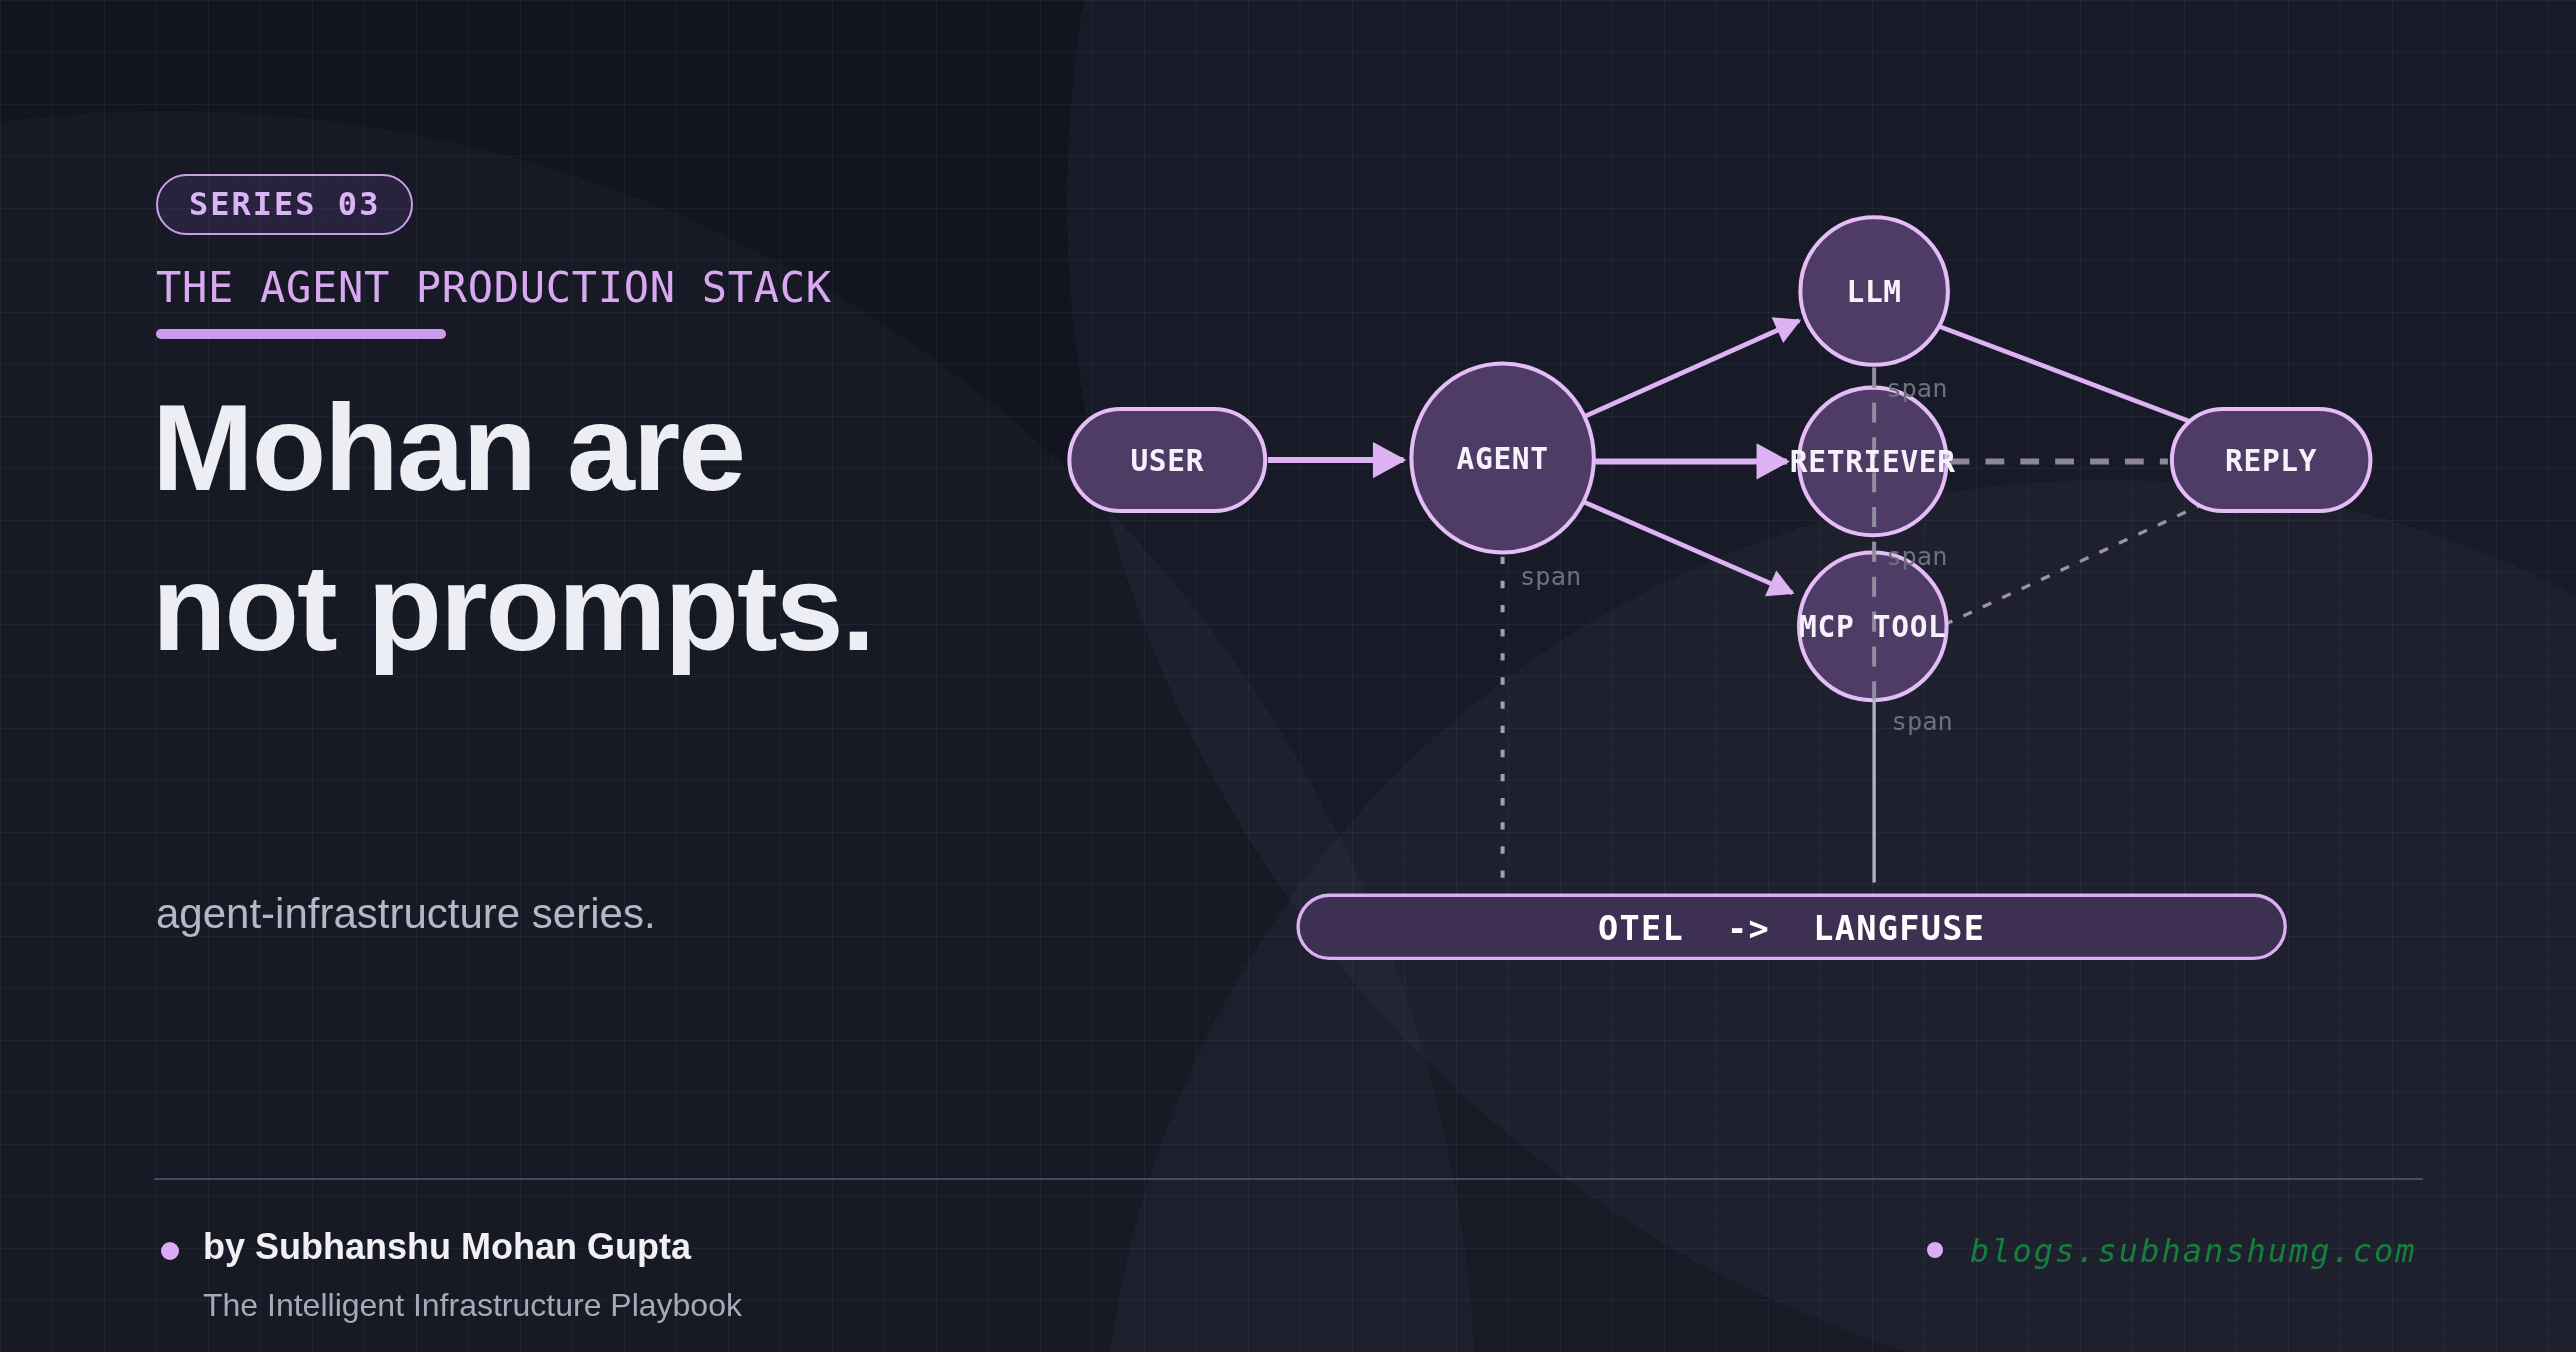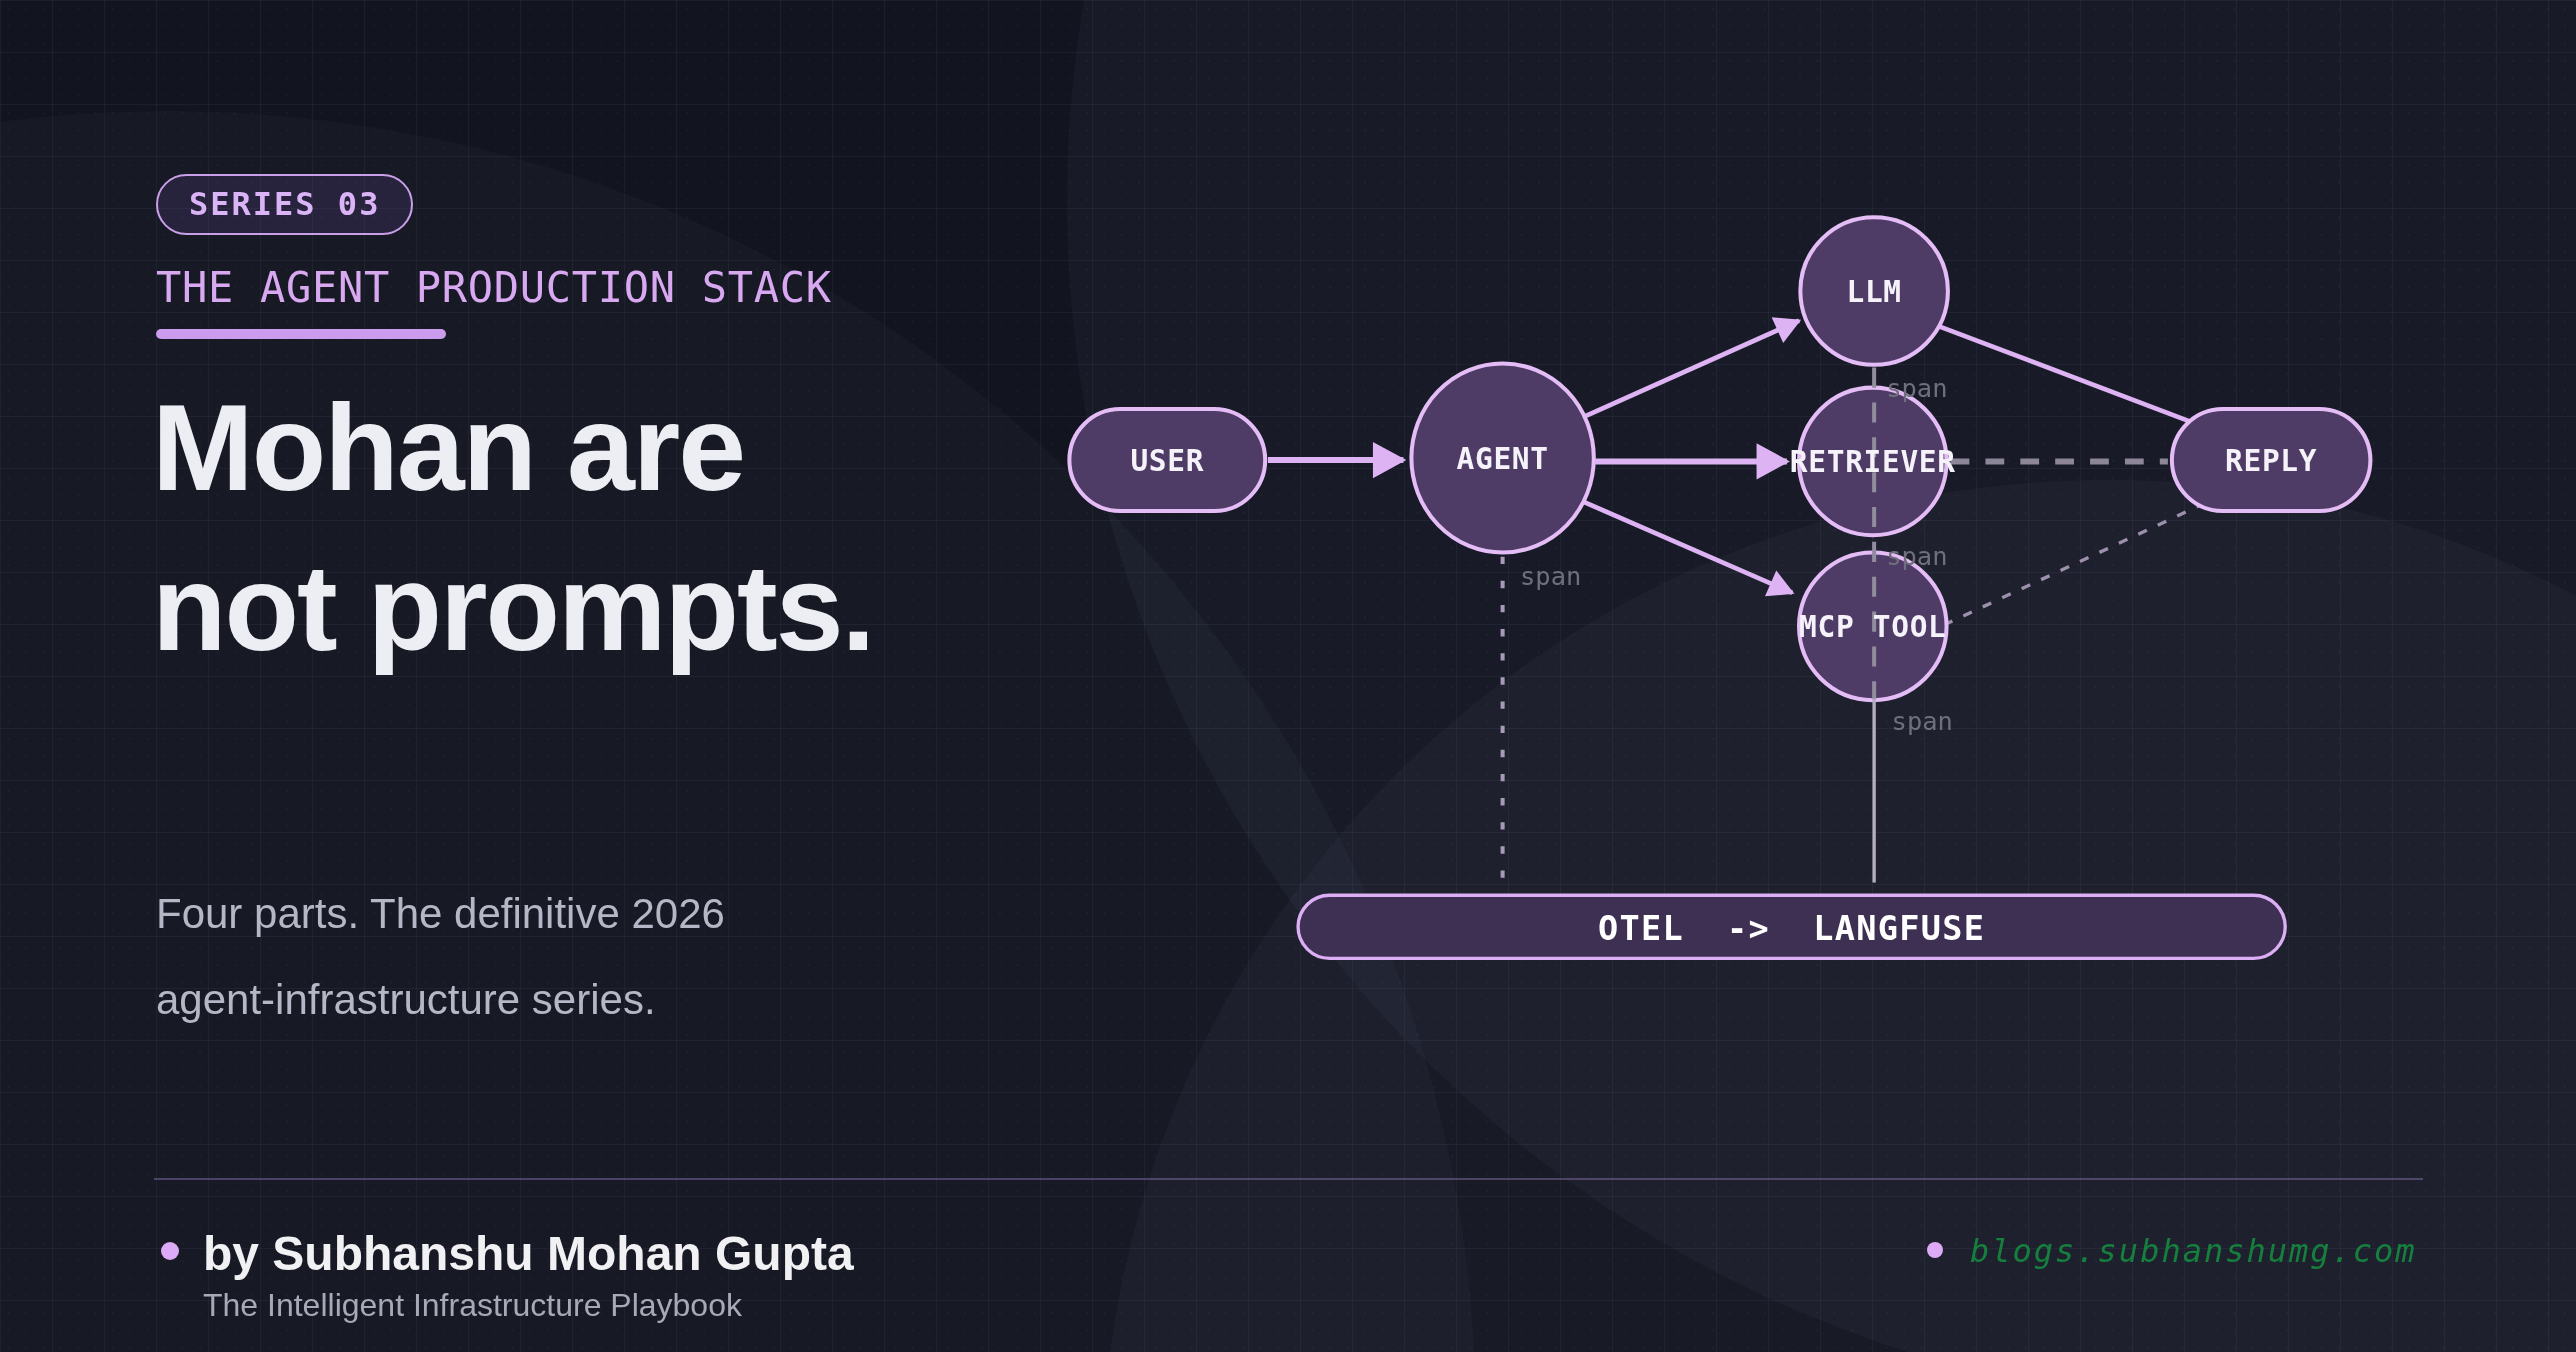--- a/index.html
+++ b/index.html
@@ -122,7 +122,6 @@
   <div>not prompts.</div>
 </div>
 <div class="subtitle">
-  <div>Four parts. The definitive 2026</div>
   <div>agent-infrastructure series.</div>
 </div>
 

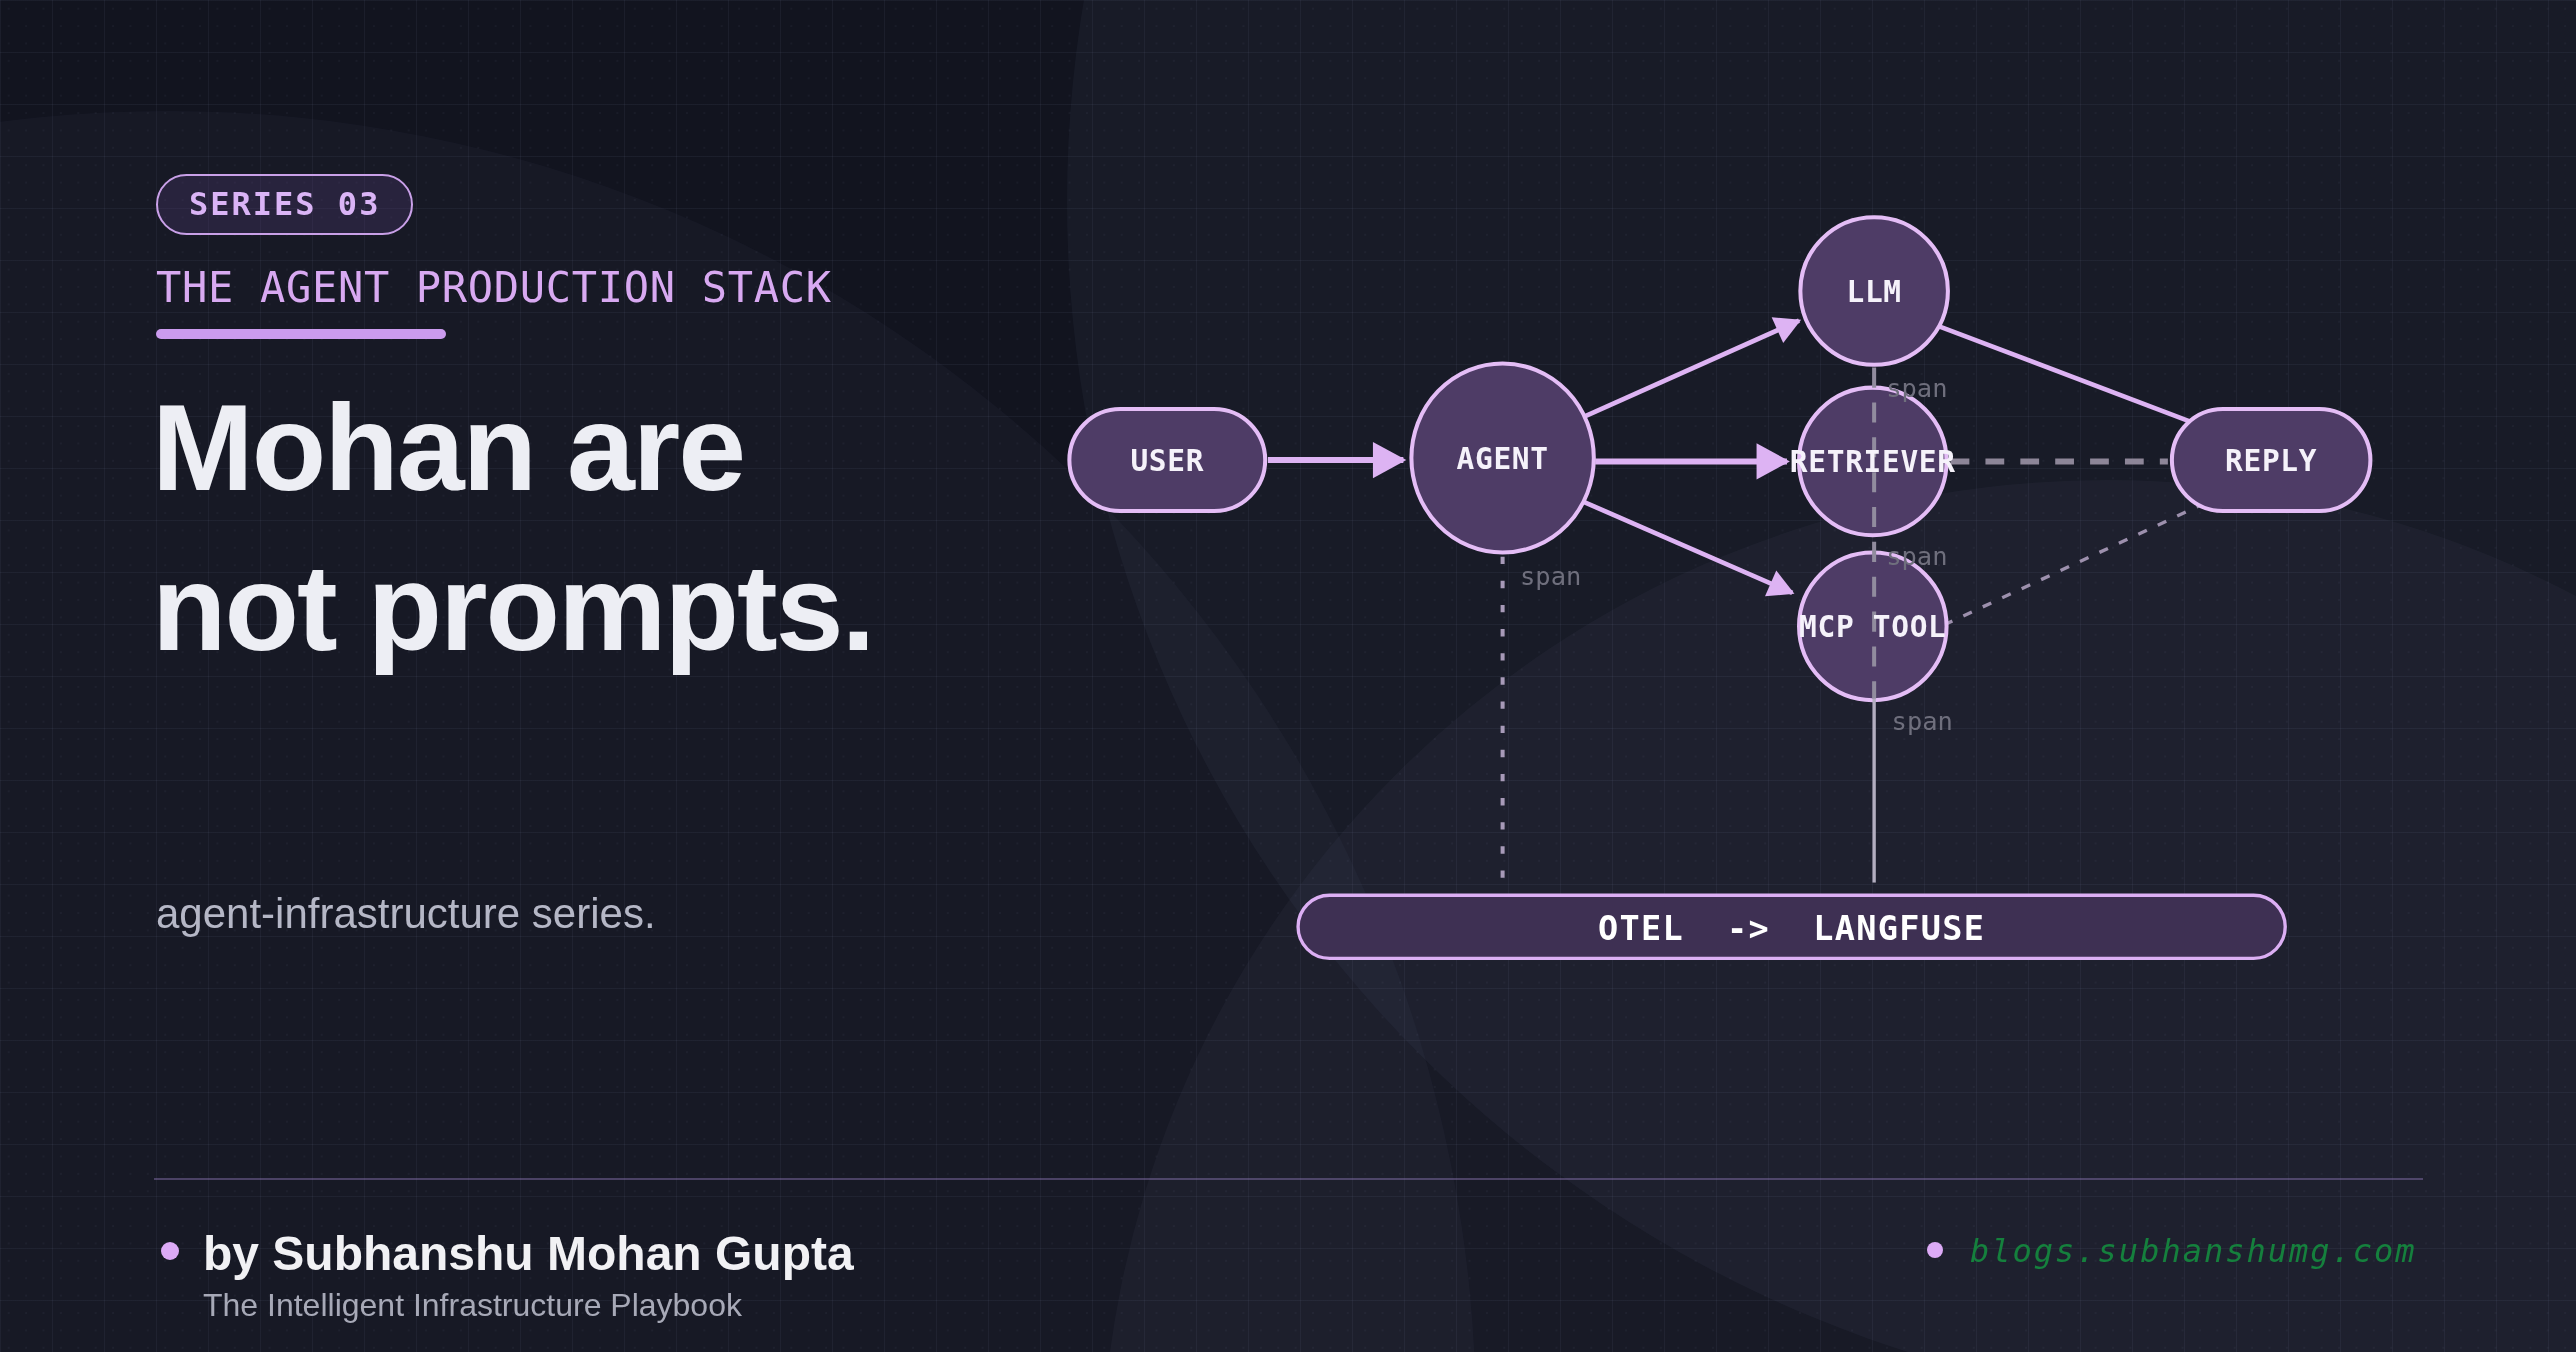--- a/index.html
+++ b/index.html
@@ -74,7 +74,7 @@
   .dot.right{left:1927px;top:1242px;width:16px;height:16px;}
   .author{
     position:absolute;left:203px;top:1226px;
-    color:#f1f1f4;font-size:48px;font-weight:600;
+    color:#f1f1f4;font-size:36px;font-weight:600;
     white-space:nowrap;
   }
   .tagline{

